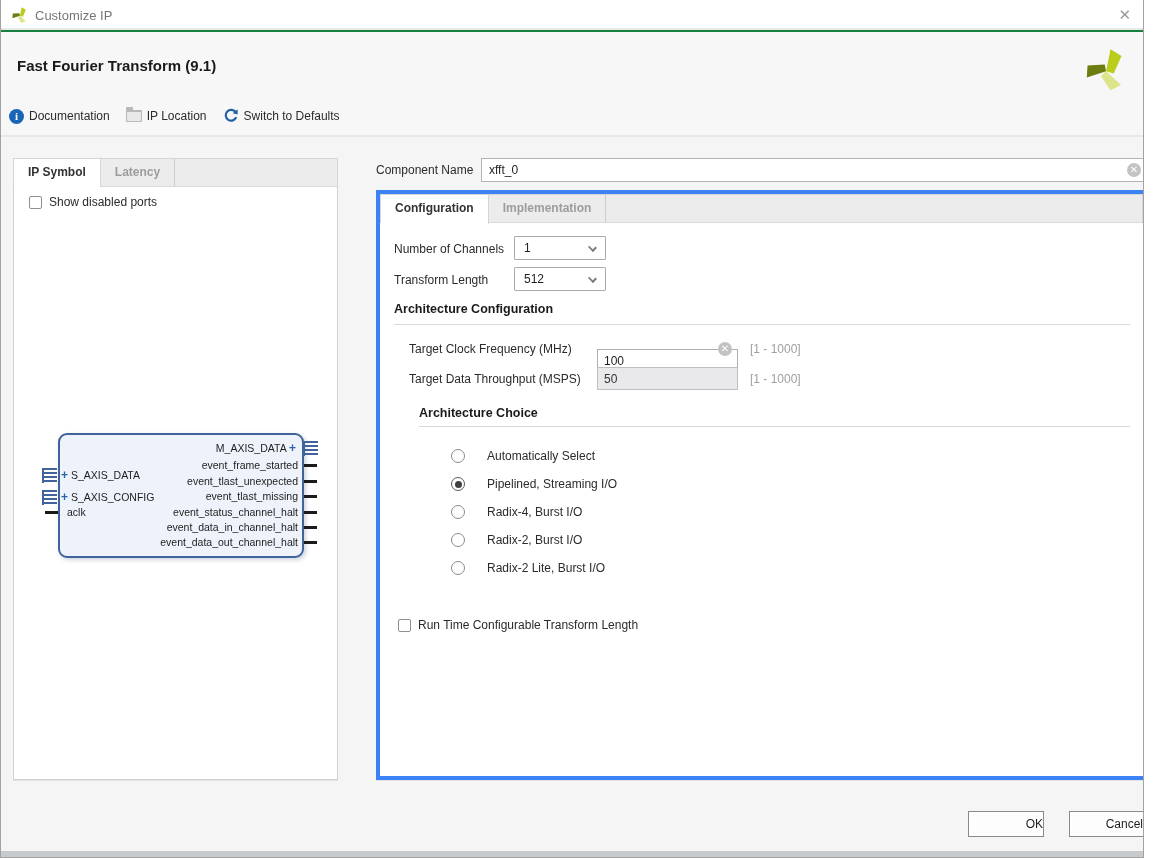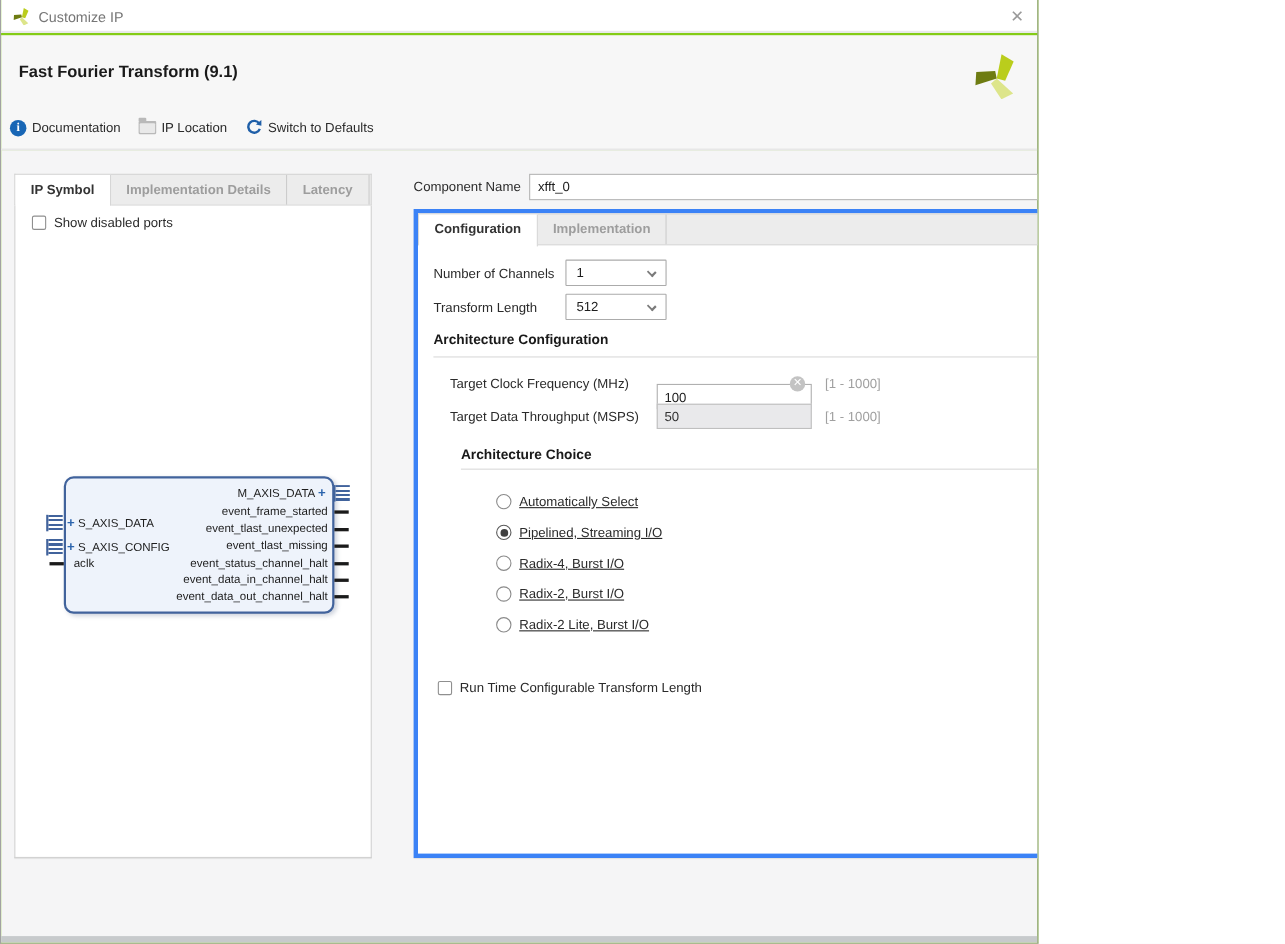--- a/index.html
+++ b/index.html
@@ -5,7 +5,7 @@
   * { margin:0; padding:0; box-sizing:border-box; }
   html,body { width:1168px; height:858px; }
   body { font-family:"Liberation Sans", sans-serif; font-size:12px; color:#2b2b2b; background:#ffffff; }
-  .window { position:relative; width:944px; height:858px; border:1px solid #a2a2a2; border-top:none; background:#84cc16; overflow:hidden; }
+  .window { position:relative; width:1144px; height:858px; border:1px solid #a2a2a2; border-top:none; background:#15803d; overflow:hidden; }
 
   
   .titlebar { position:absolute; left:0; top:0; width:100%; height:30px; background:#ffffff; border-bottom:2px solid #e9e9e9; }

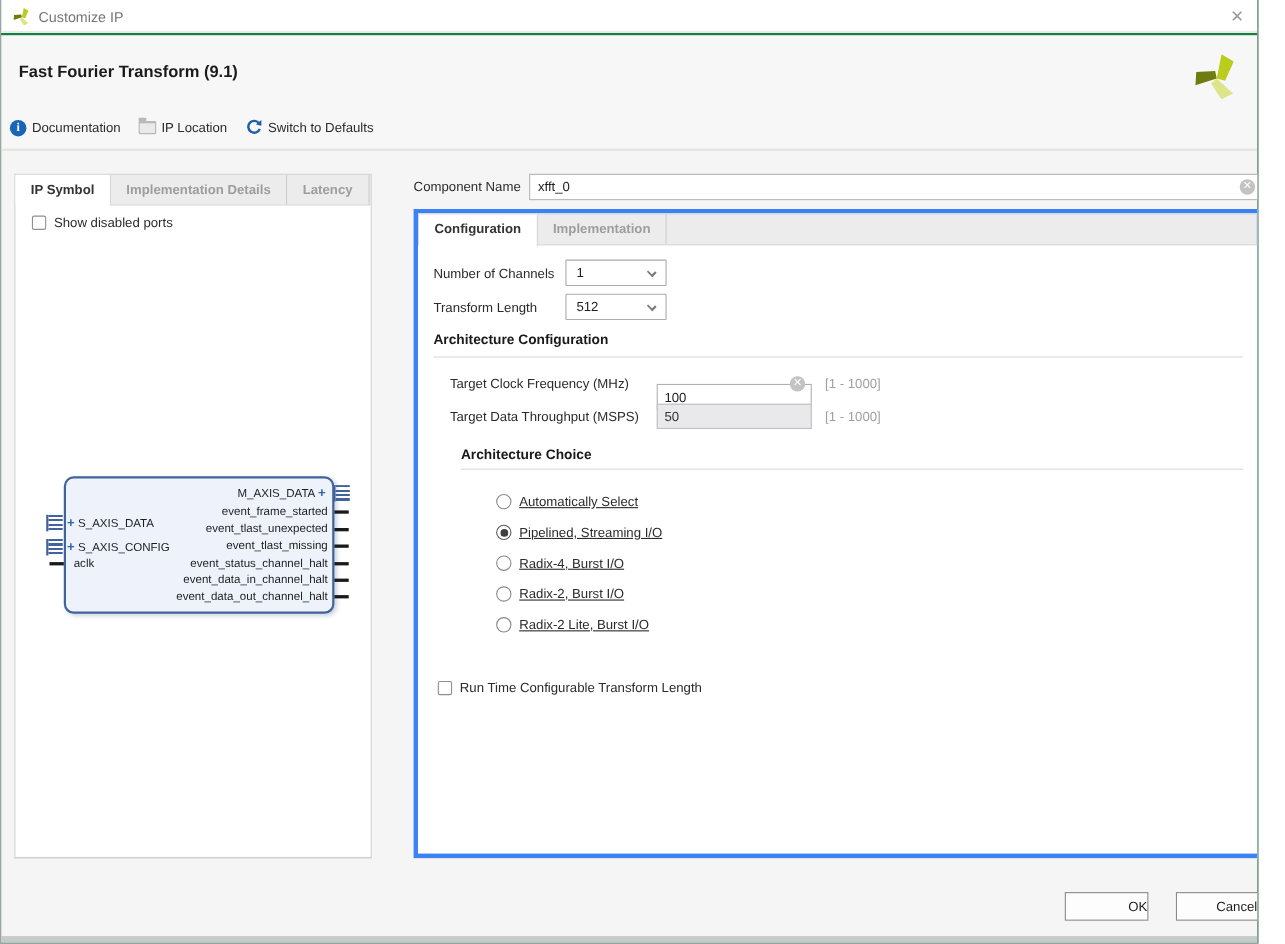--- a/index.html
+++ b/index.html
@@ -136,7 +136,6 @@
     <div class="panel left-panel">
       <div class="tabstrip">
         <div class="tab active">IP Symbol</div>
-        <div class="tab">Implementation Details</div>
         <div class="tab">Latency</div>
       </div>
       <div class="left-body">

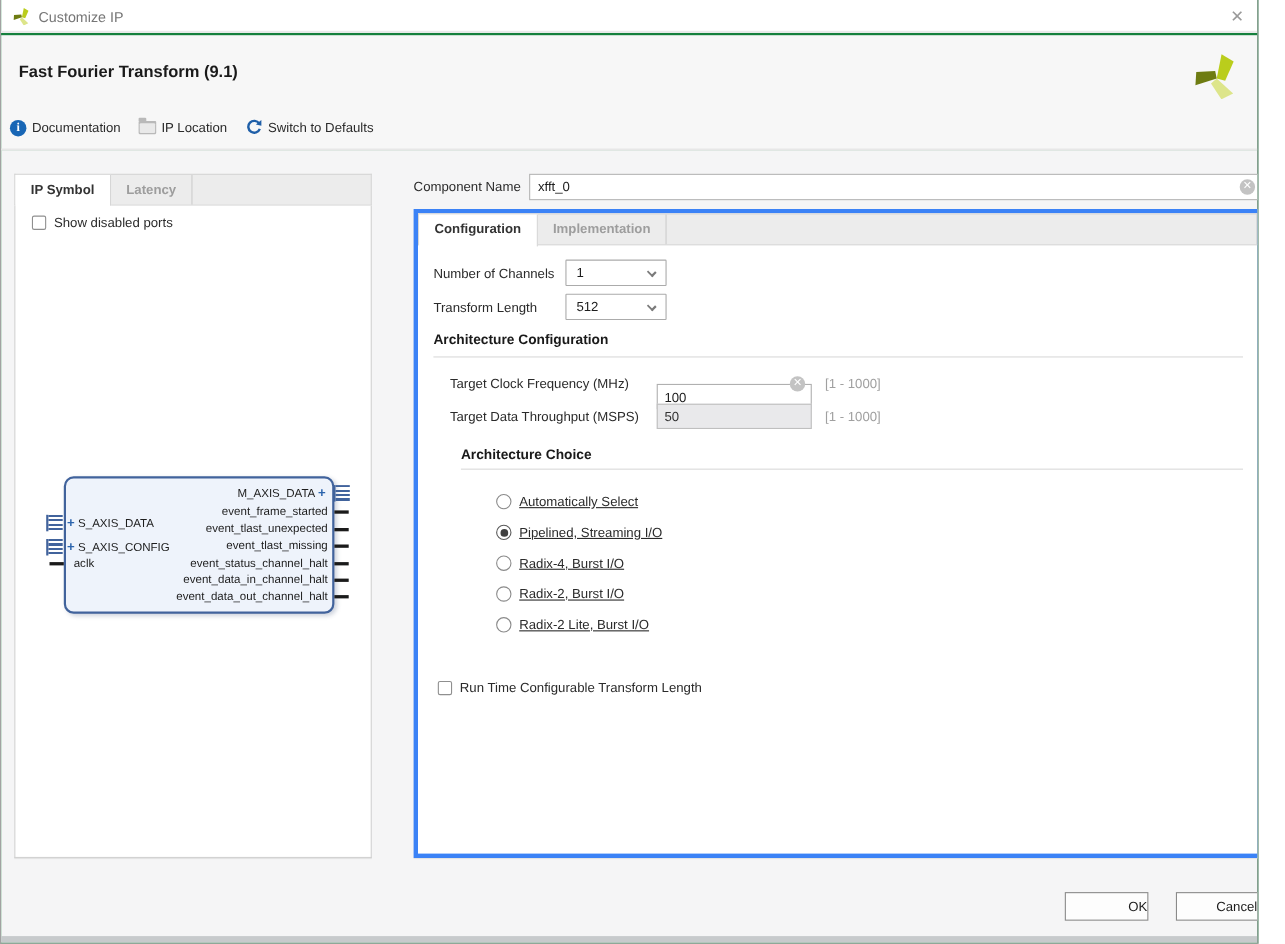--- a/index.html
+++ b/index.html
@@ -68,7 +68,7 @@
   .tinput { position:absolute; height:23px; border:1px solid #b0b0b0; background:#fff; font-family:"Liberation Sans",sans-serif; font-size:12px; padding:0 20px 0 6px; color:#1d1d1d; width:141px; }
   .tinput:disabled { background:#e9e9eb; color:#333; border-color:#bfbfbf; padding-right:6px; }
   .range-hint { position:absolute; color:#a0a0a0; font-size:12px; white-space:nowrap; }
-  .radio-row { position:absolute; display:flex; align-items:flex-start; gap:7px;text-decoration:underline; }
+  .radio-row { position:absolute; display:flex; align-items:flex-start; gap:22px; }
   .radio { width:14px; height:14px; border-radius:50%; border:1px solid #8a8a8a; background:#fff; display:flex; align-items:center; justify-content:center; }
   .radio.checked { border-color:#5a5a5a; }
   .radio.checked:after { content:""; width:7px; height:7px; border-radius:50%; background:#3f3f3f; }

